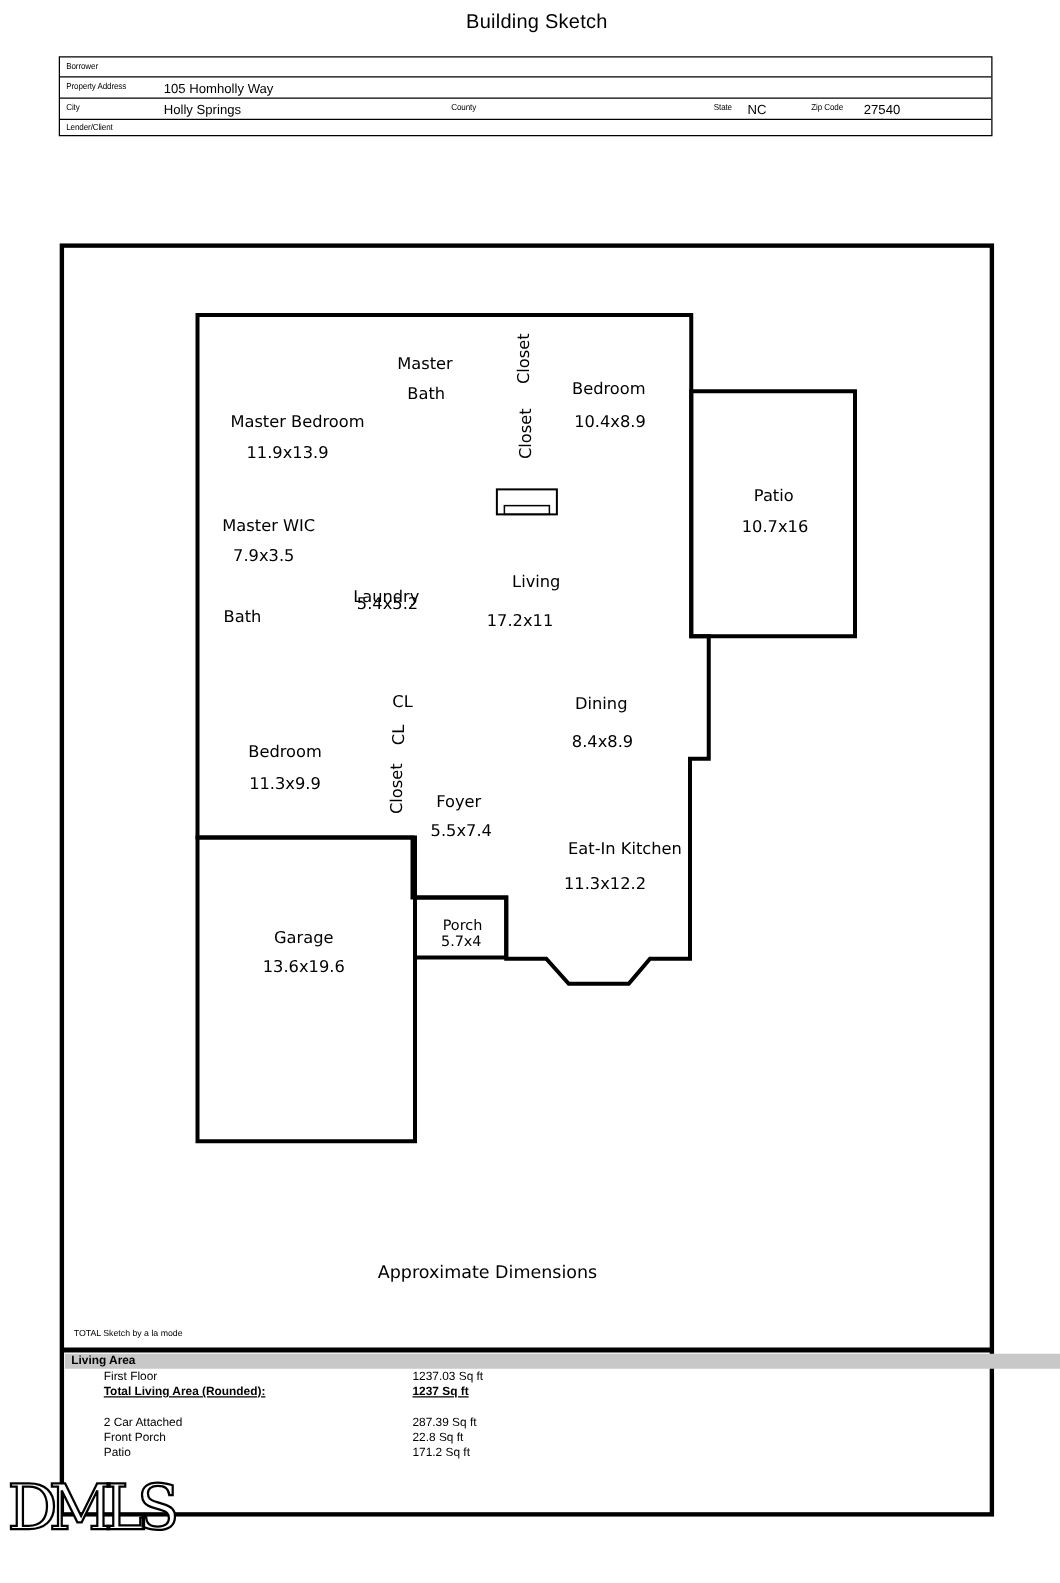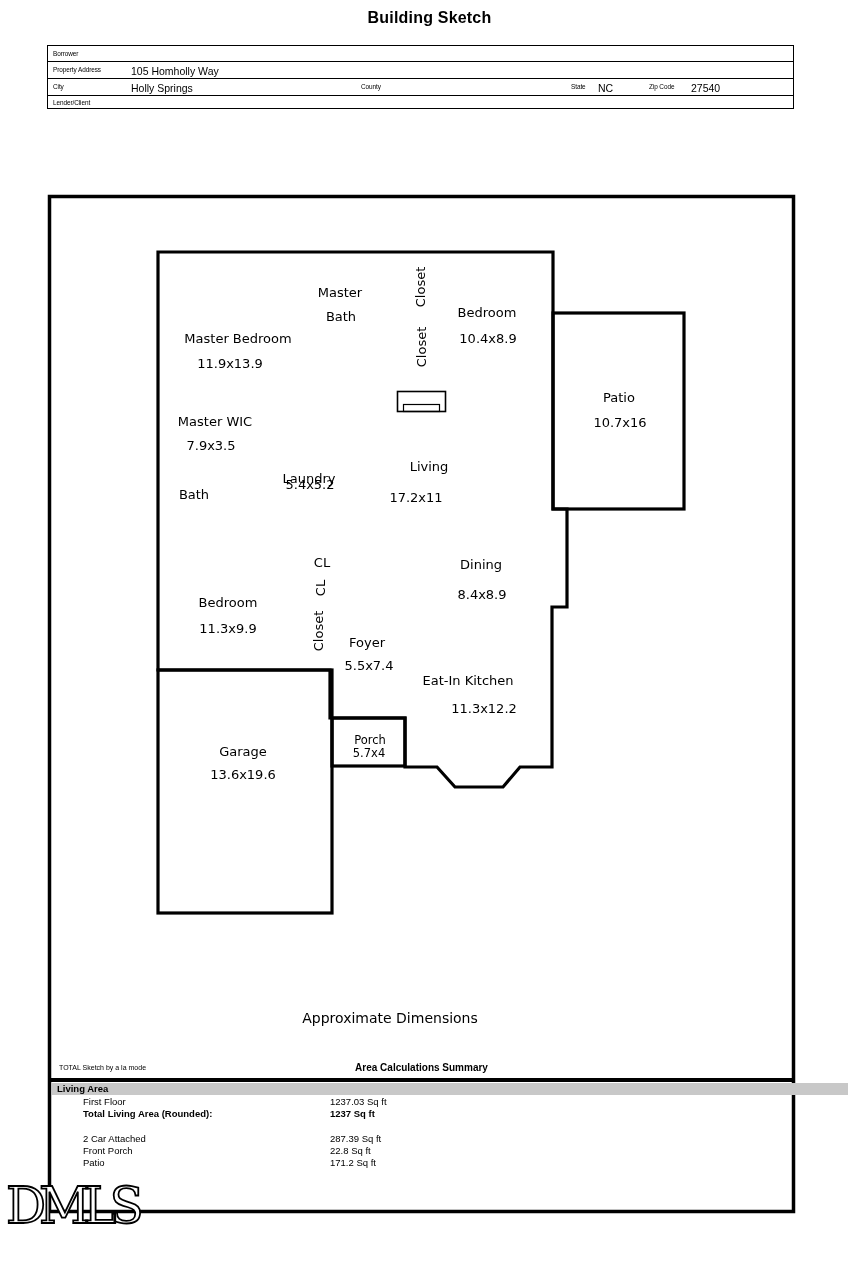--- a/index.html
+++ b/index.html
@@ -7,7 +7,7 @@
         font-family:"Liberation Sans",sans-serif;color:#000;}
   
   .doc-title{position:absolute;left:0;right:0;top:9px;text-align:center;
-             font-weight:bold;font-size:16px;letter-spacing:.2px;padding-left:11px;}
+             font-weight:normal;font-size:16px;letter-spacing:.2px;padding-left:11px;}
   .form-box{position:absolute;left:47px;top:33px;width:745px;height:62px;
             border:1.6px solid #000;margin-top:12px;}
   .form-line{position:absolute;left:0;right:0;height:0;border-top:1px solid #000;}

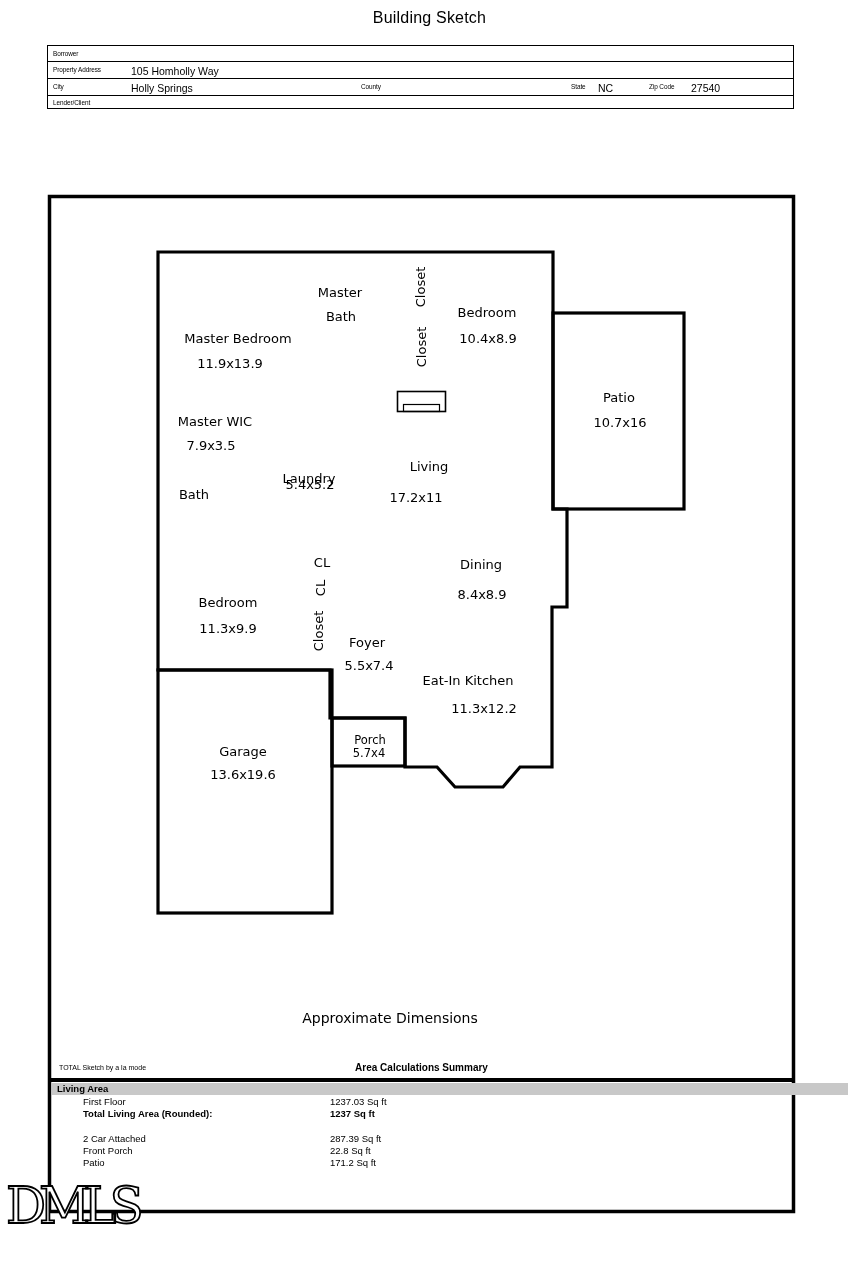--- a/index.html
+++ b/index.html
@@ -111,7 +111,7 @@
   <div class="vlbl" style="left:318px;top:631px">Closet</div>
   <div class="lbl" style="left:367px;top:642px">Foyer</div>
   <div class="lbl" style="left:369px;top:665px">5.5x7.4</div>
-  <div class="lbl" style="left:468px;top:680px">Eat-In Kitchen</div>
+  <div class="lbl" style="left:500px;top:680px">Eat-In Kitchen</div>
   <div class="lbl" style="left:484px;top:708px">11.3x12.2</div>
   <div class="lbl" style="left:243px;top:751px">Garage</div>
   <div class="lbl" style="left:243px;top:774px">13.6x19.6</div>

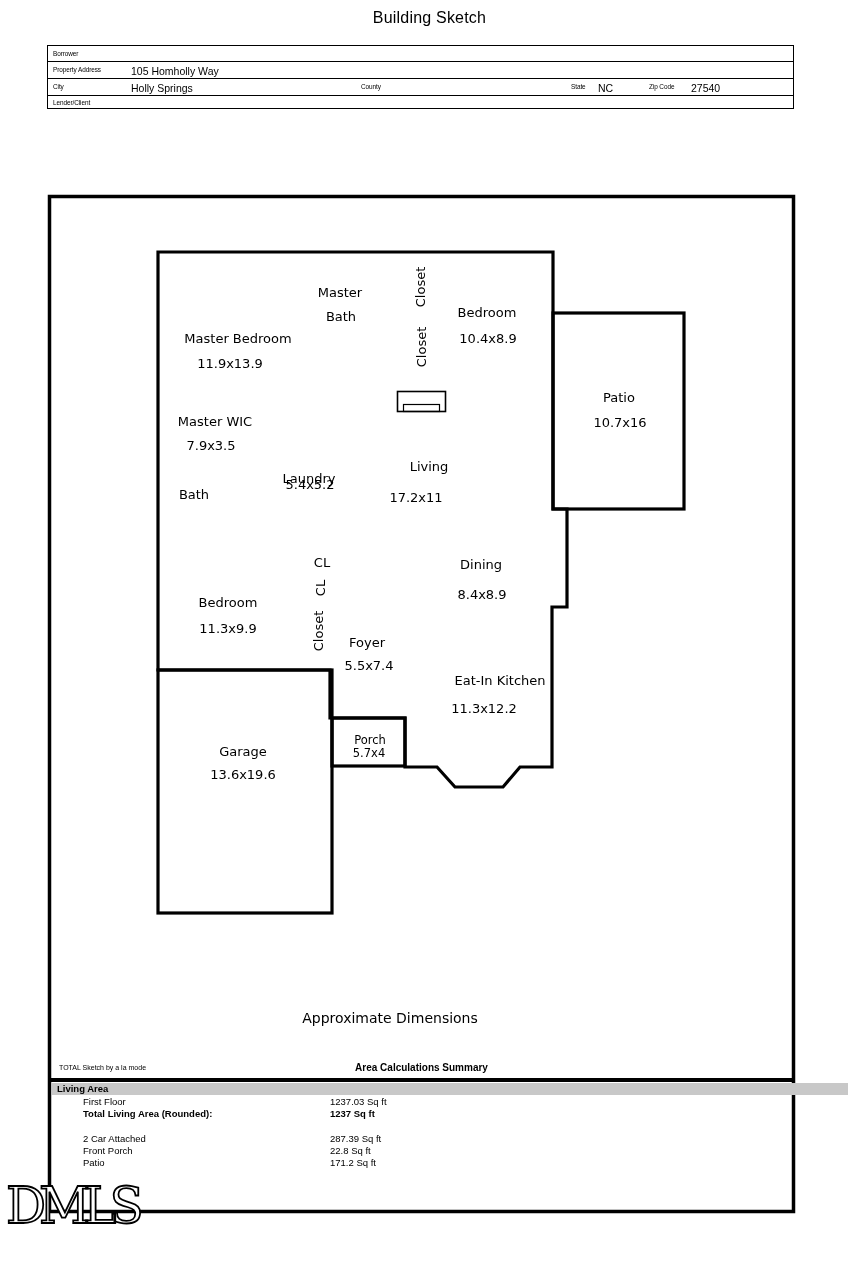--- a/index.html
+++ b/index.html
@@ -121,7 +121,6 @@
   <div class="plan-note" style="left:390px;top:1018px">Approximate Dimensions</div>
 
   <div class="sum-sketchby">TOTAL Sketch by a la mode</div>
-  <div class="sum-header">Area Calculations Summary</div>
 
   <div class="sum-band" style="top:1083px">Living Area</div>
   <div class="sum-row-label" style="top:1096px">First Floor</div>

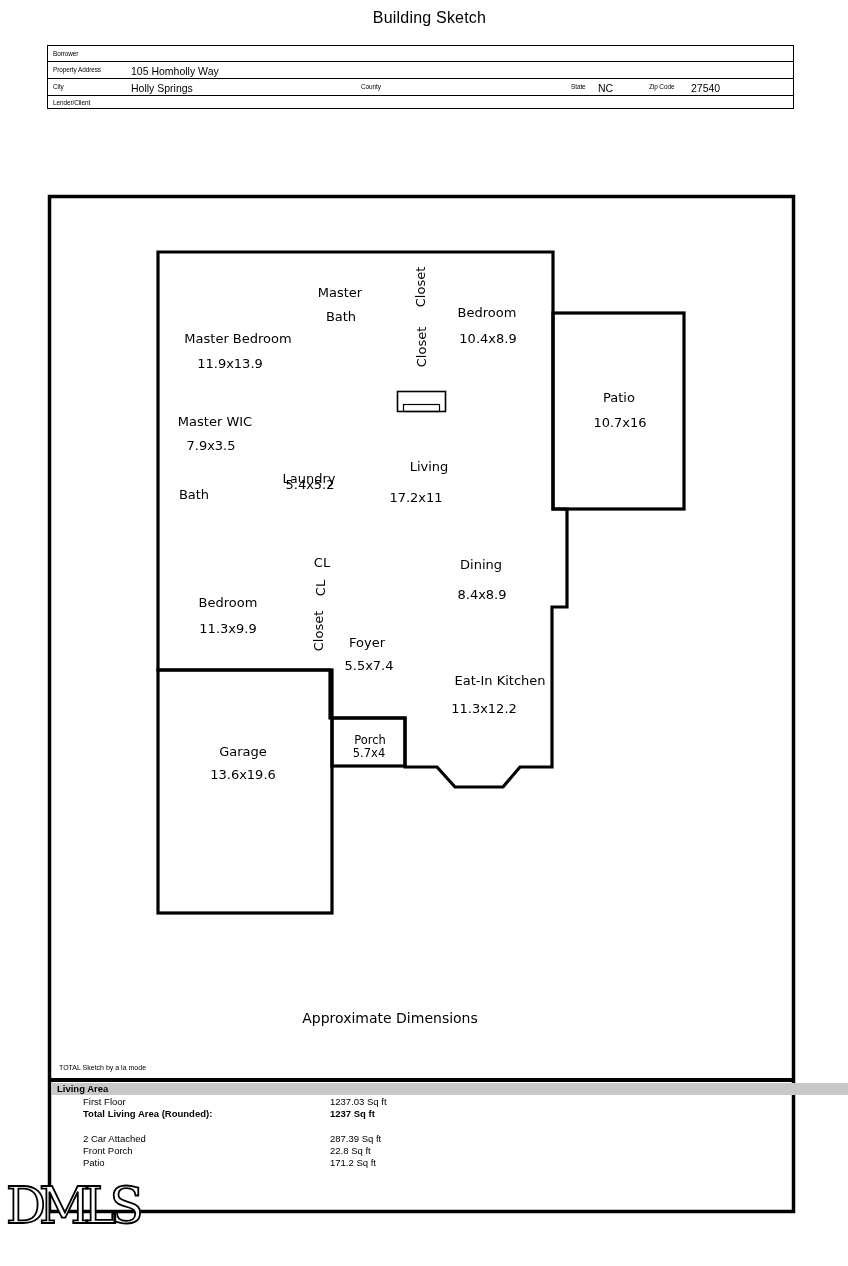--- a/index.html
+++ b/index.html
@@ -33,7 +33,7 @@
   .sum-row-label{position:absolute;left:57px;font-size:9.5px;white-space:nowrap;padding-left:26px;}
   .sum-row-value{position:absolute;left:330px;width:145px;
                  font-size:9.5px;white-space:nowrap;}
-  .bold{font-weight:bold;}
+  .bold{font-weight:bold;text-decoration:underline;}
   
   .watermark{position:absolute;left:6px;top:1181px;font-family:"DejaVu Serif",serif;
              font-size:50px;line-height:1;color:#ffffff;-webkit-text-stroke:1.8px #000;

